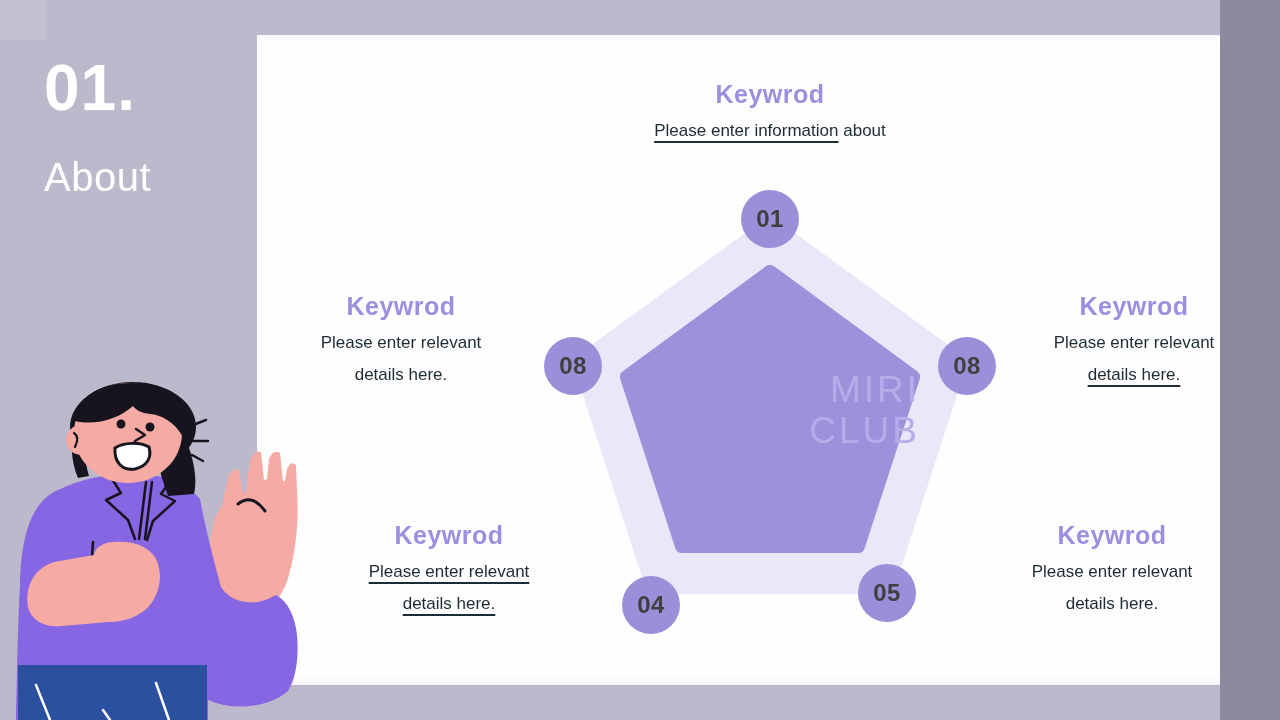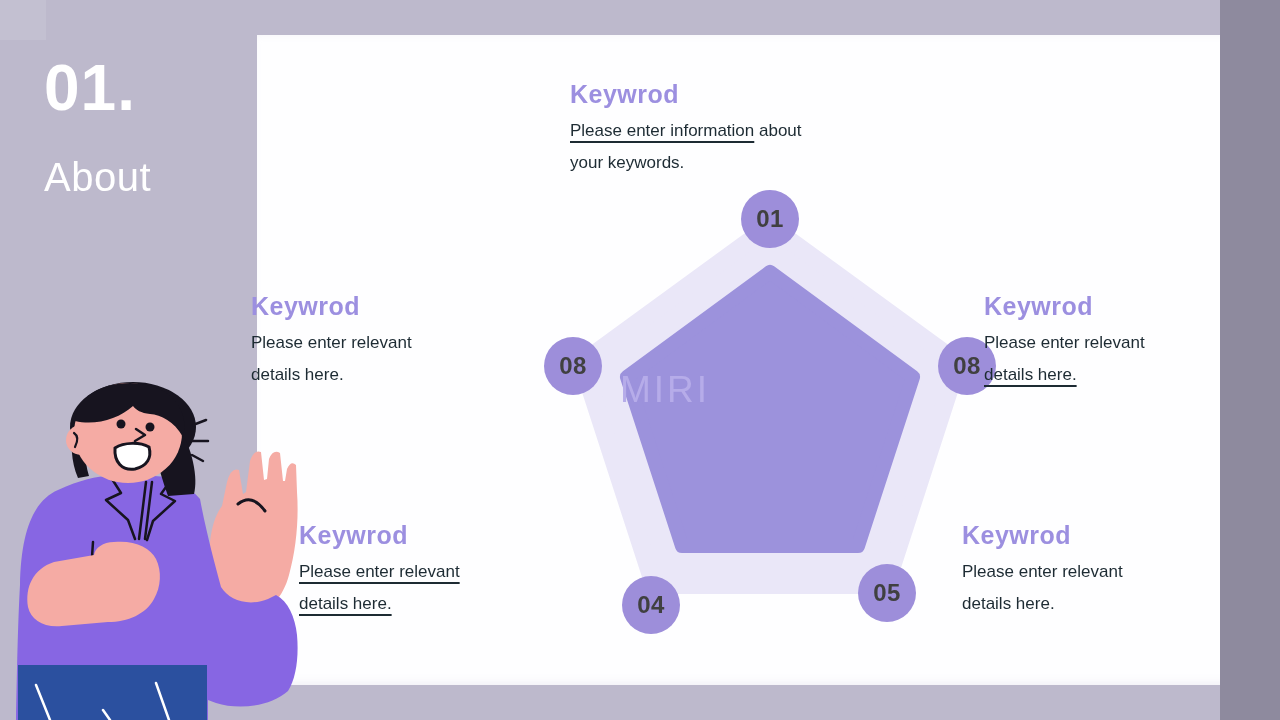--- a/index.html
+++ b/index.html
@@ -26,7 +26,7 @@
     display:flex;align-items:center;justify-content:center;
     font-size:24px;font-weight:700;letter-spacing:0.5px;
   }
-  .kw{position:absolute;z-index:3;}
+  .kw{position:absolute;text-align:center;z-index:3;}
   .kw-title{font-size:25px;font-weight:700;color:#9c8fe0;letter-spacing:0.5px;line-height:28px;margin-bottom:7px;}
   .kw-line{font-size:17px;font-weight:500;color:#1d2b33;line-height:32px;}
   .u{text-decoration:underline;text-decoration-thickness:2px;text-underline-offset:5px;}

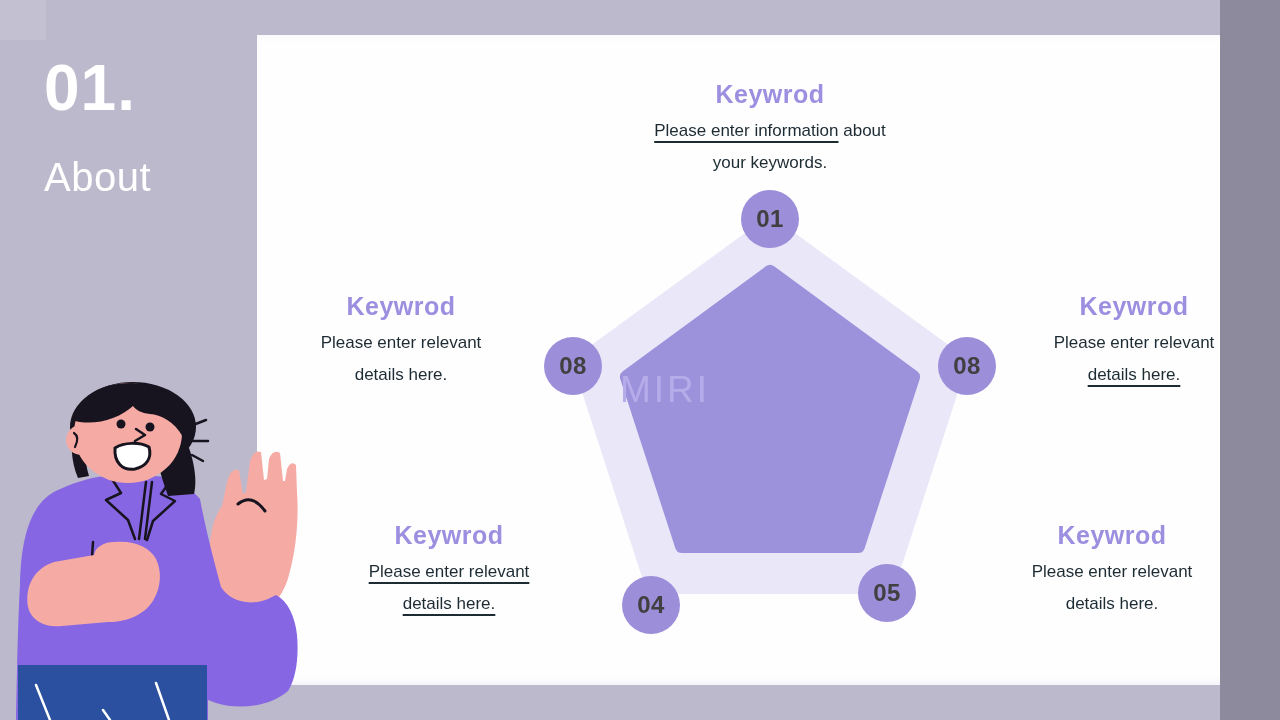--- a/index.html
+++ b/index.html
@@ -62,7 +62,6 @@
   <div class="kw" style="left:570px;top:80px;width:400px;">
     <div class="kw-title">Keywrod</div>
     <div class="kw-line"><span class="u">Please enter information</span><span> about</span></div>
-    <div class="kw-line">your keywords.</div>
   </div>
 
   <div class="kw" style="left:251px;top:292px;width:300px;">

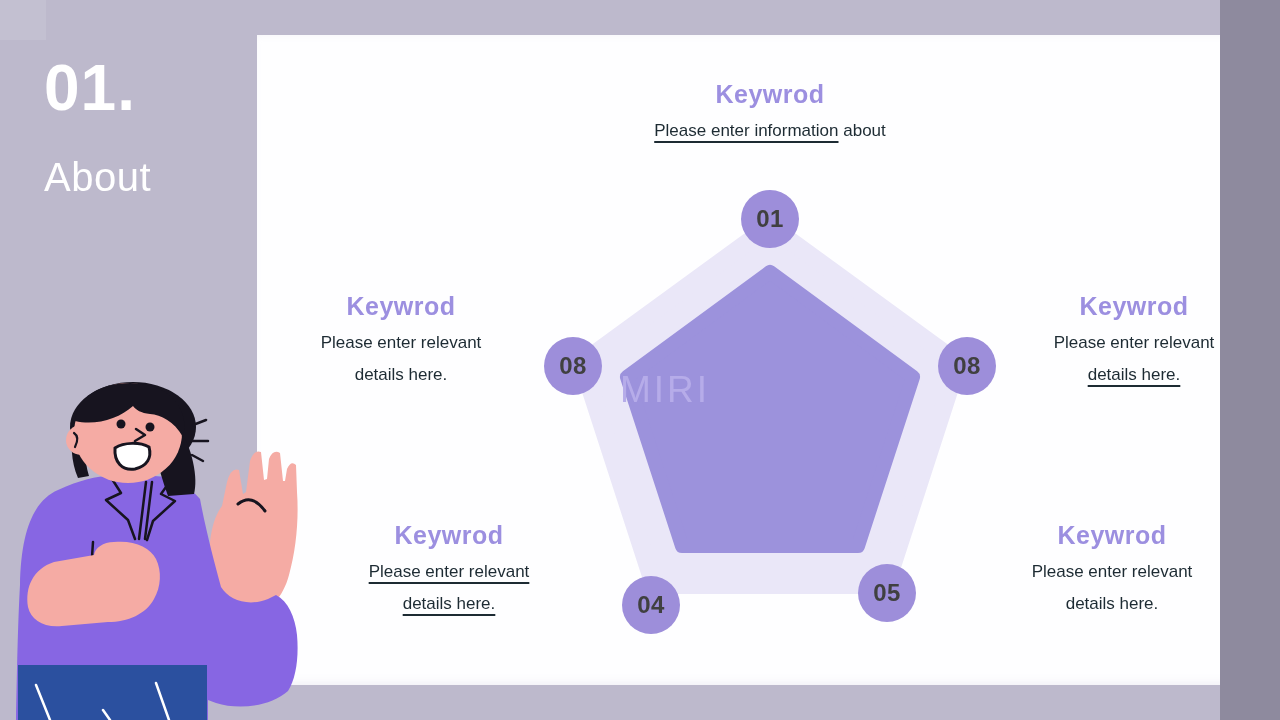--- a/index.html
+++ b/index.html
@@ -17,7 +17,7 @@
   .pentagon-svg{position:absolute;left:0;top:0;width:1280px;height:720px;z-index:1;pointer-events:none;}
   .miri{
     position:absolute;left:620px;top:369px;width:300px;z-index:2;
-    text-align:left;font-size:37px;line-height:41px;letter-spacing:3px;
+    text-align:right;font-size:37px;line-height:41px;letter-spacing:3px;
     color:#b6ace9;font-weight:400;
   }
   .badge{

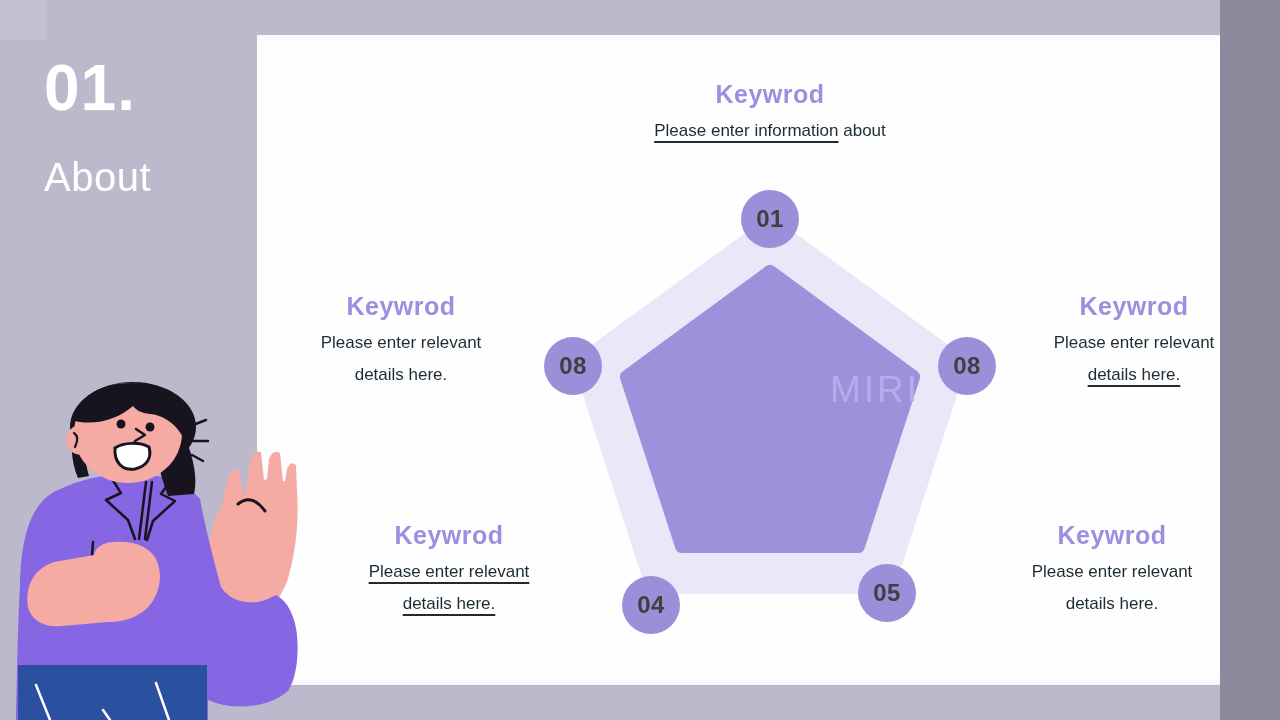--- a/index.html
+++ b/index.html
@@ -51,6 +51,7 @@
 
   <div class="miri">
     <div>MIRI</div>
+    <div>CLUB</div>
   </div>
 
   <div class="badge" style="left:741px;top:190px;">01</div>

